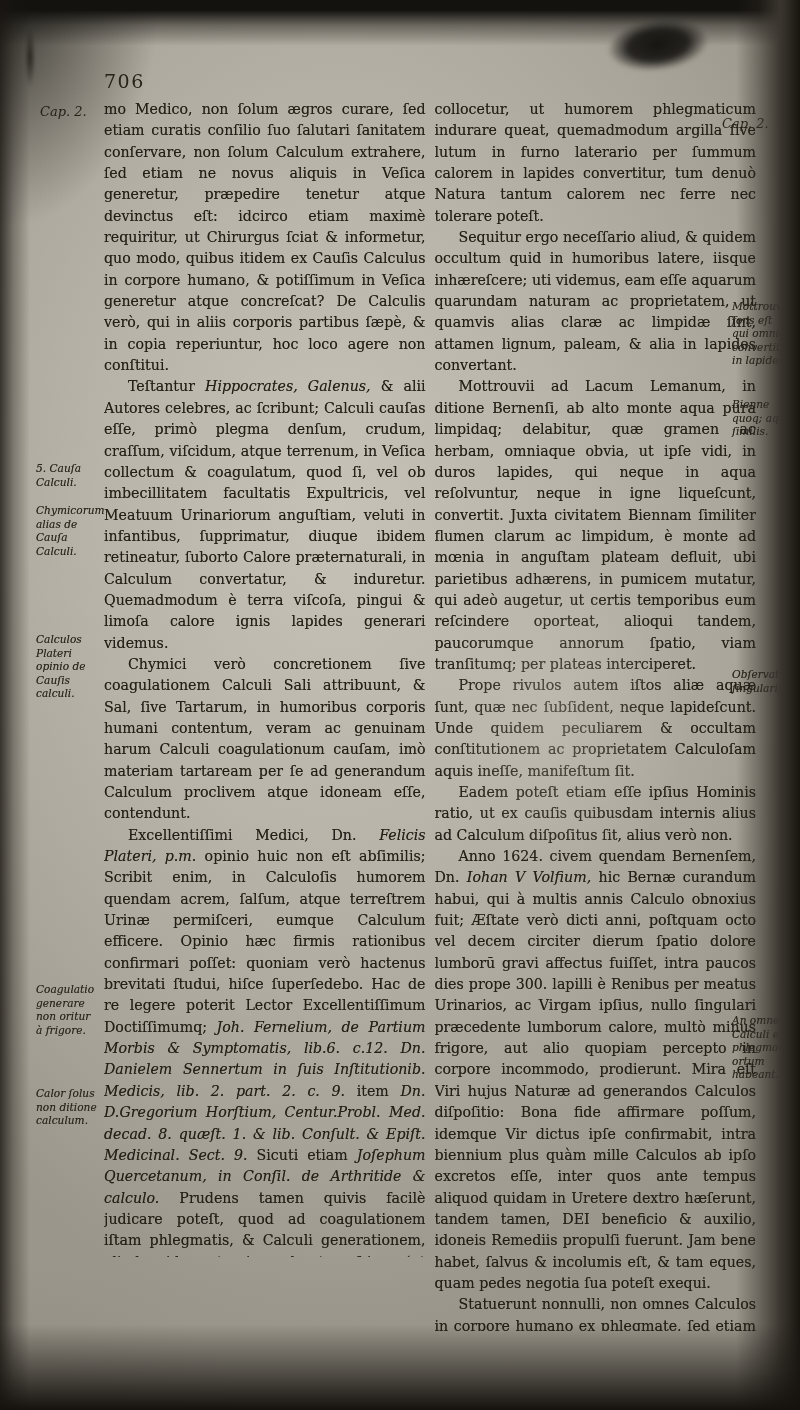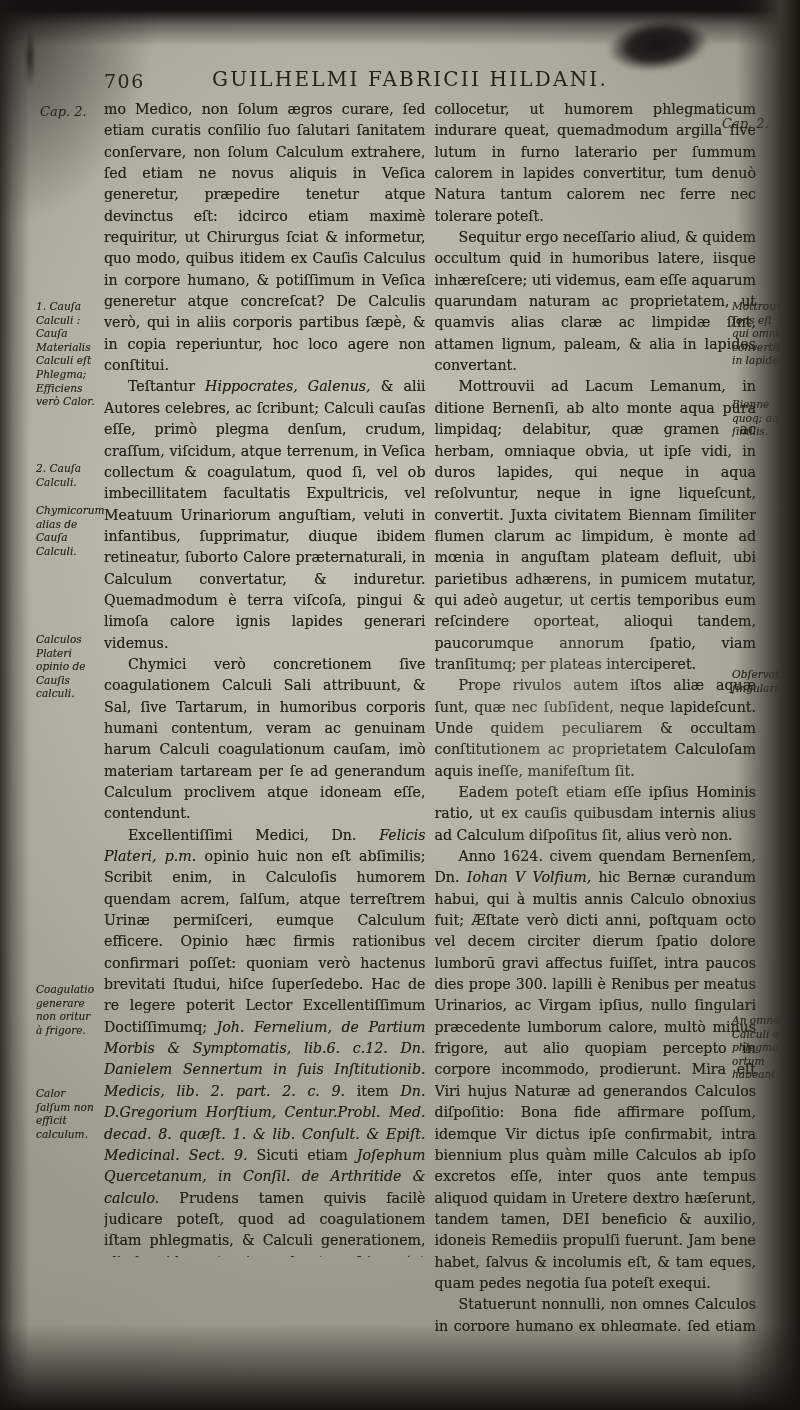--- a/index.html
+++ b/index.html
@@ -59,7 +59,6 @@
 <div class="page">
 
   <div class="pagenum">706</div>
-  <div class="running-title">GUILHELMI FABRICII HILDANI.</div>
   <div class="cap-label cap-left">Cap. 2.</div>
   <div class="cap-label cap-right">Cap. 2.</div>
 

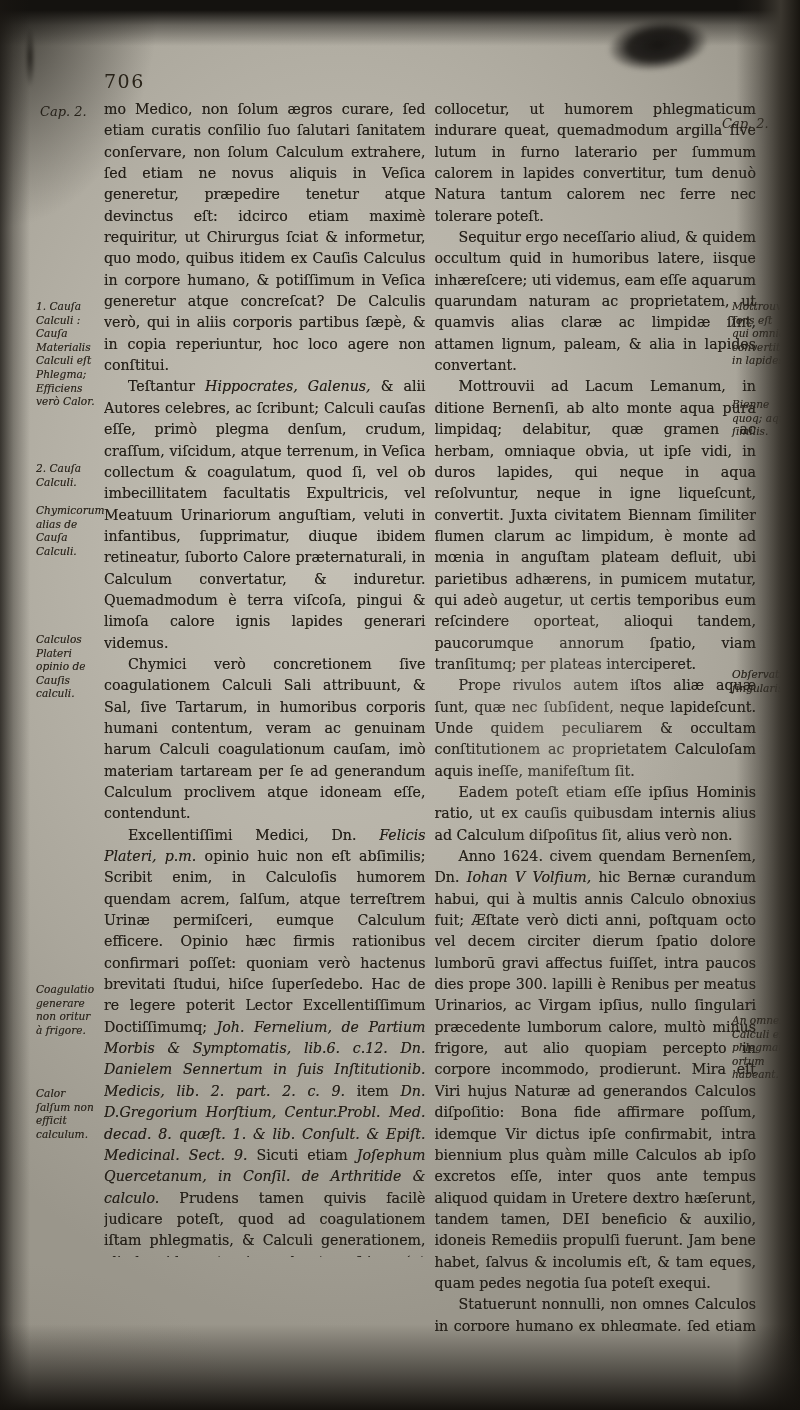--- a/index.html
+++ b/index.html
@@ -62,7 +62,6 @@
   <div class="cap-label cap-left">Cap. 2.</div>
   <div class="cap-label cap-right">Cap. 2.</div>
 
-  <div class="mnote mnl" style="top:300px">1. Cauſa Calculi : Cauſa Materialis Calculi eſt Phlegma; Efficiens verò Calor.</div>
   <div class="mnote mnl" style="top:462px">2. Cauſa Calculi.</div>
   <div class="mnote mnl" style="top:504px">Chymicorum alias de Cauſa Calculi.</div>
   <div class="mnote mnl" style="top:633px">Calculos Plateri opinio de Cauſis calculi.</div>

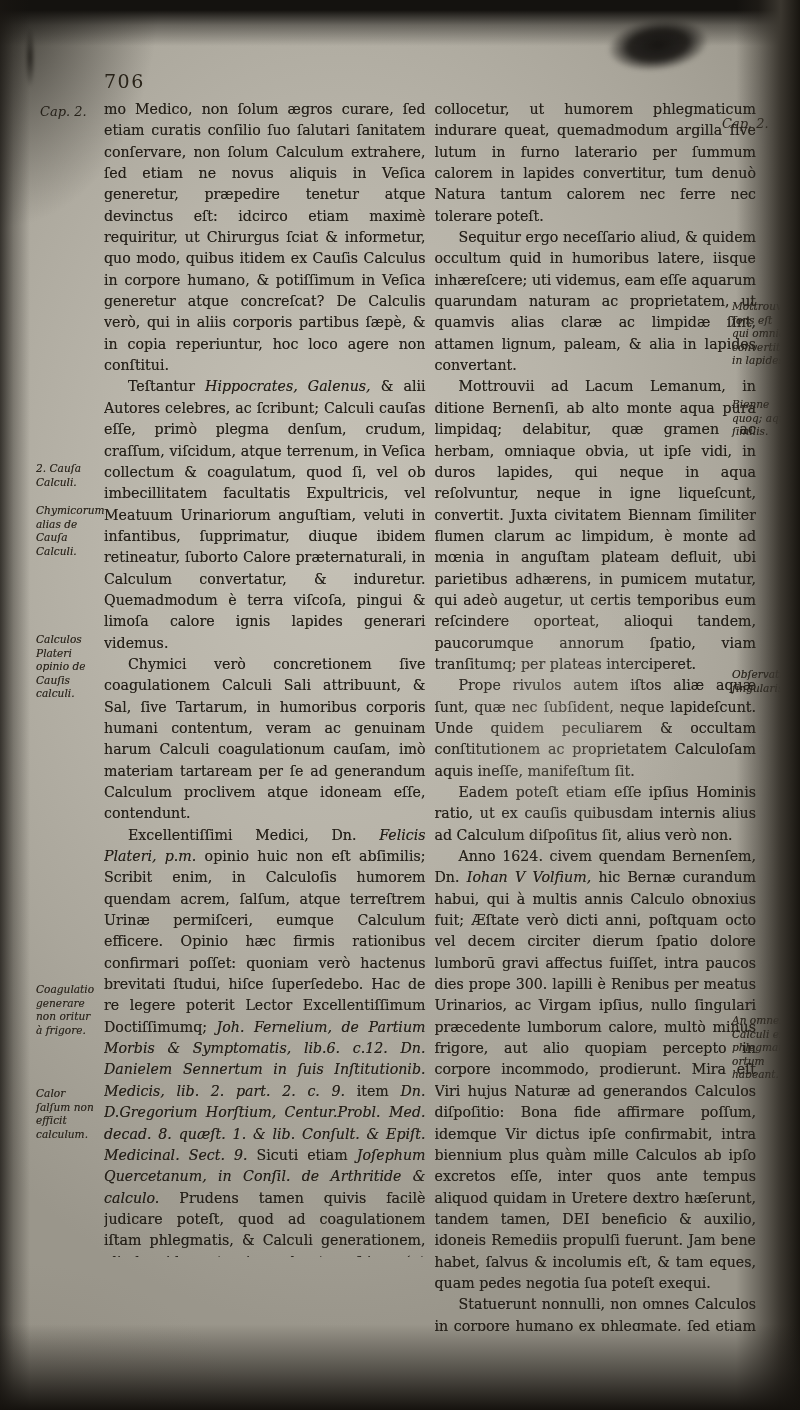--- a/index.html
+++ b/index.html
@@ -62,7 +62,7 @@
   <div class="cap-label cap-left">Cap. 2.</div>
   <div class="cap-label cap-right">Cap. 2.</div>
 
-  <div class="mnote mnl" style="top:462px">2. Cauſa Calculi.</div>
+  <div class="mnote mnl" style="top:462px">5. Cauſa Calculi.</div>
   <div class="mnote mnl" style="top:504px">Chymicorum alias de Cauſa Calculi.</div>
   <div class="mnote mnl" style="top:633px">Calculos Plateri opinio de Cauſis calculi.</div>
   <div class="mnote mnl" style="top:983px">Coagulatio generare non oritur à frigore.</div>

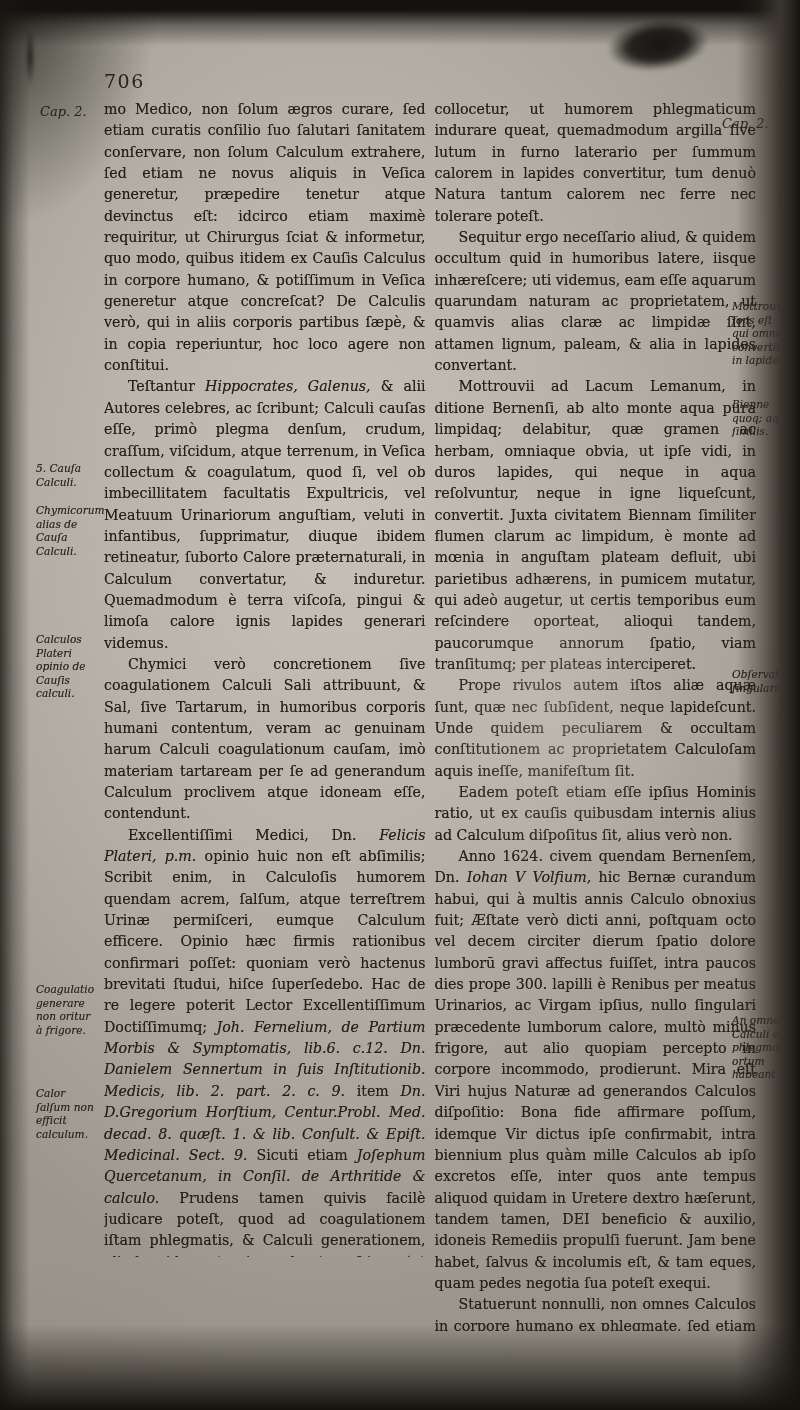--- a/index.html
+++ b/index.html
@@ -66,7 +66,7 @@
   <div class="mnote mnl" style="top:504px">Chymicorum alias de Cauſa Calculi.</div>
   <div class="mnote mnl" style="top:633px">Calculos Plateri opinio de Cauſis calculi.</div>
   <div class="mnote mnl" style="top:983px">Coagulatio generare non oritur à frigore.</div>
-  <div class="mnote mnl" style="top:1087px">Calor ſalſum non efficit calculum.</div>
+  <div class="mnote mnl" style="top:1087px">Calor ſolus non ditione calculum.</div>
 
   <div class="mnote mnr" style="top:300px">Mottrouvii fons eſt qui omnia convertit in lapides.</div>
   <div class="mnote mnr" style="top:398px">Bienne quoq; aqua ſimilis.</div>

